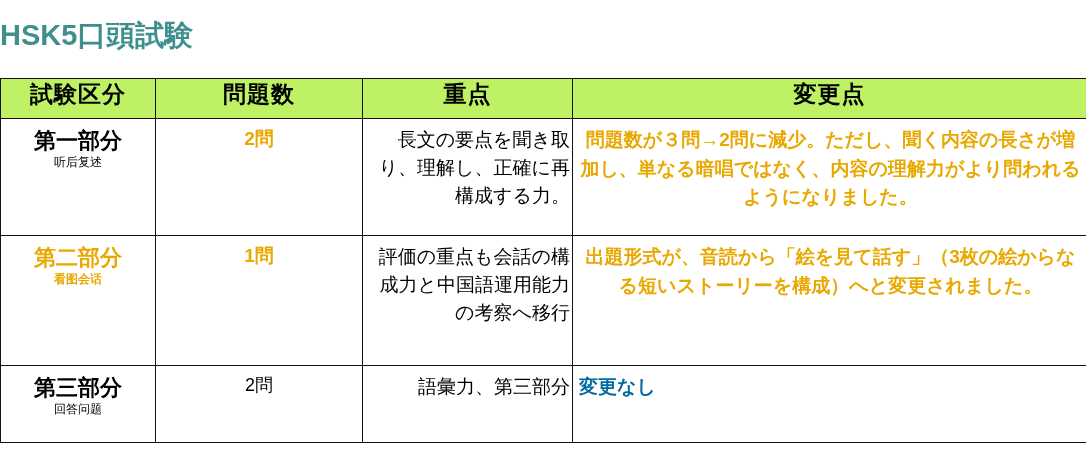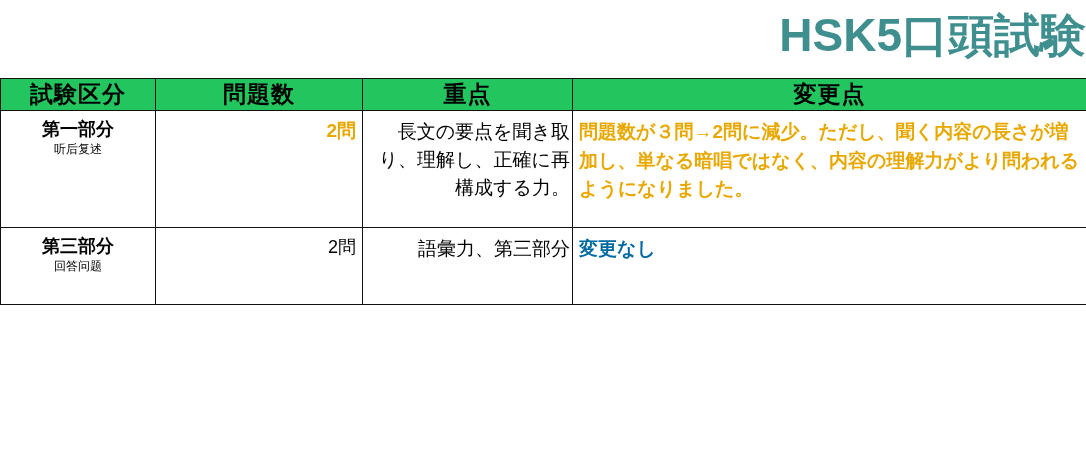--- a/index.html
+++ b/index.html
@@ -18,9 +18,9 @@
     position: absolute;
     left: 0; top: 6px;
     width: 1086px;
-    text-align: right;
+    text-align: left;
     color: #3F8F8F;
-    font-size: 46px;
+    font-size: 29px;
     font-weight: bold;
     letter-spacing: 0px;
     line-height: 58px;

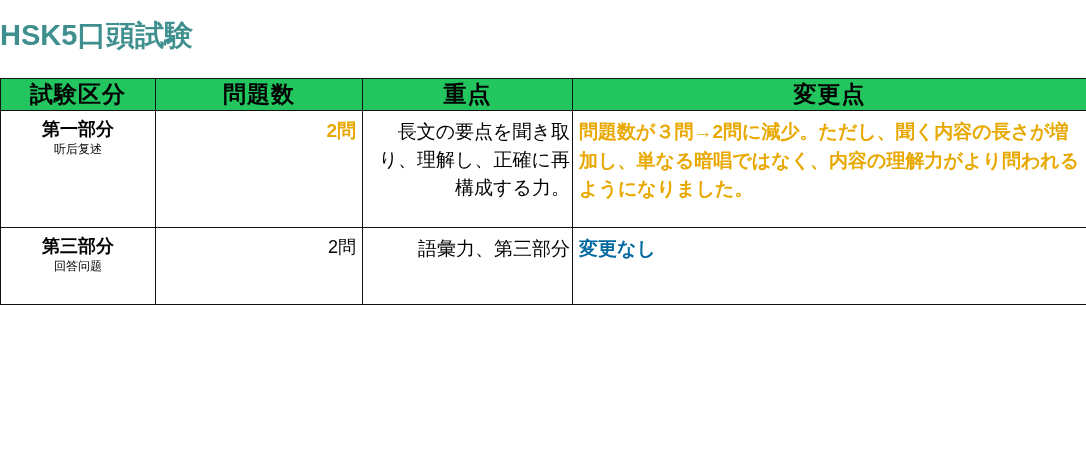--- a/index.html
+++ b/index.html
@@ -45,8 +45,8 @@
   .col-d { width: 514px; }
 
   thead th {
-    background: #22c55e;
-    height: 32px;
+    background: #bef264;
+    height: 40px;
     color: #000000;
     font-size: 23px;
     font-weight: bold;

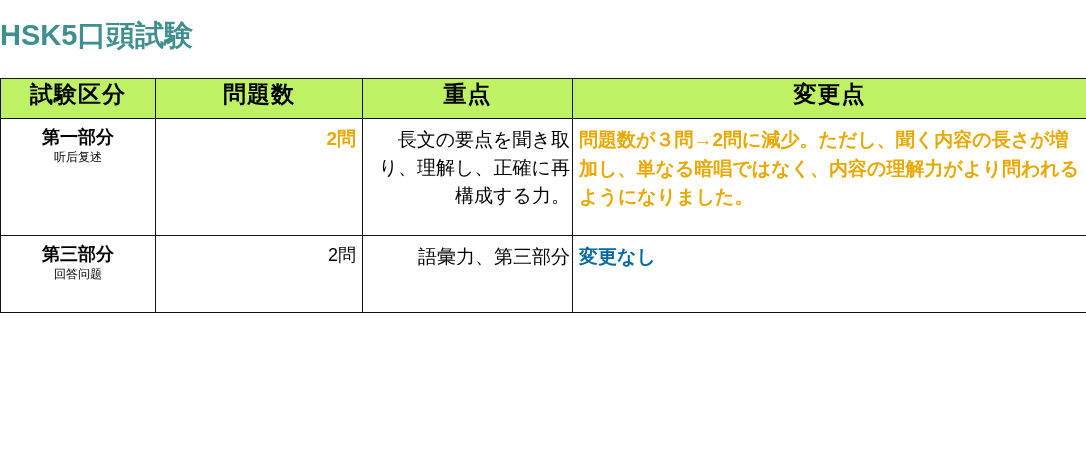--- a/index.html
+++ b/index.html
@@ -67,7 +67,7 @@
   }
   .division .jp {
     display: block;
-    font-size: 18px;
+    font-size: 22px;
     font-weight: bold;
     color: #000;
   }

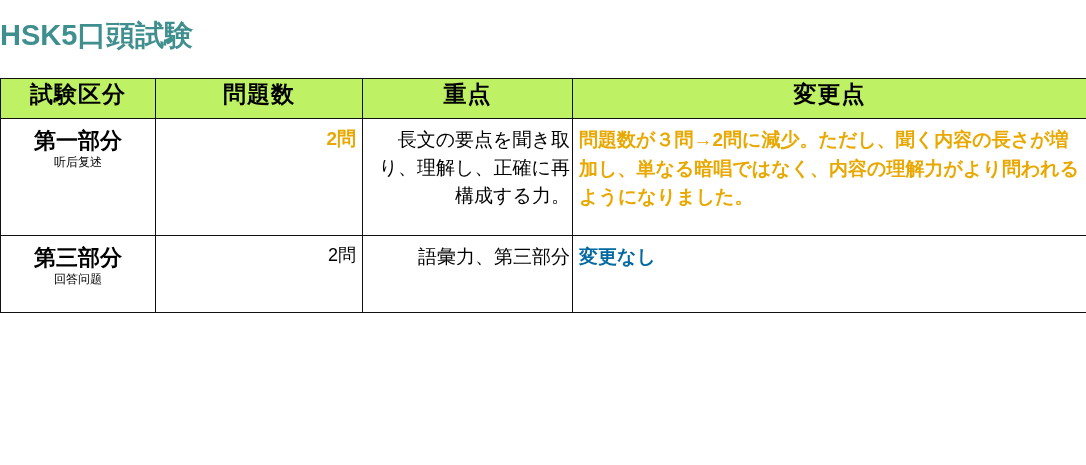--- a/index.html
+++ b/index.html
@@ -83,7 +83,7 @@
   }
 
   .count {
-    text-align: right;
+    text-align: center;
     font-size: 18px;
     color: #000;
     line-height: 1.35;

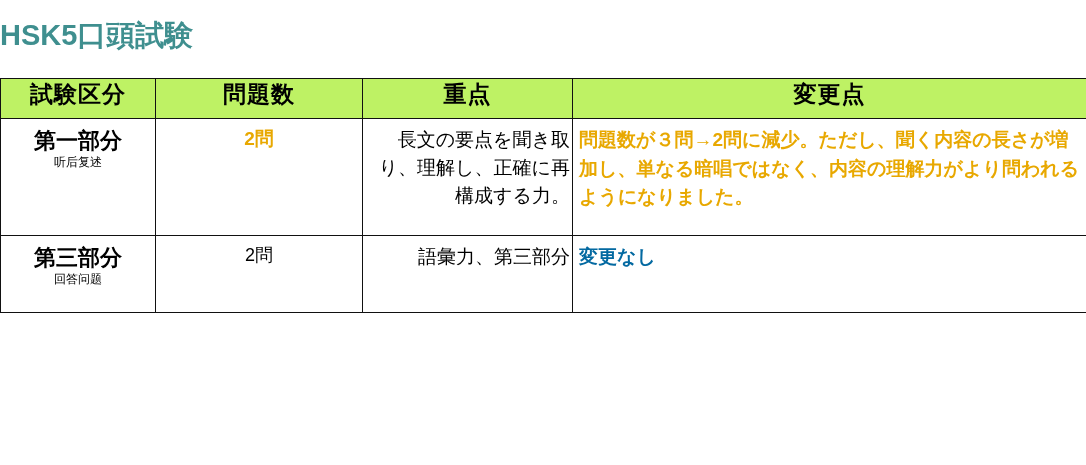--- a/index.html
+++ b/index.html
@@ -108,7 +108,7 @@
     padding-right: 4px;
     font-weight: bold;
   }
-  .change.accent { color: #E8A800; font-weight: bold; }
+  .change.accent { color: #E8A800; font-weight: bold; text-align: center; }
 </style>
 </head>
 <body>

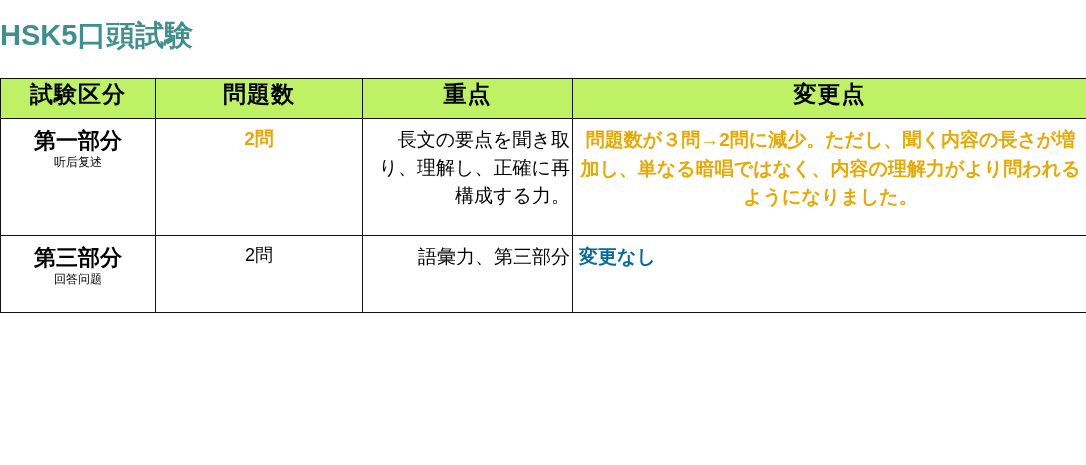--- a/index.html
+++ b/index.html
@@ -151,6 +151,23 @@
         </td>
       </tr>
 
+      <tr class="r2">
+        <td>
+          <div class="cell-pad division accent">
+            <span class="jp">第二部分</span>
+            <span class="cn">看图会话</span>
+          </div>
+        </td>
+        <td>
+          <div class="cell-pad count accent">1問</div>
+        </td>
+        <td>
+          <div class="cell-pad focus">評価の重点も会話の構成力と中国語運用能力の考察へ移行</div>
+        </td>
+        <td>
+          <div class="cell-pad change accent">出題形式が、音読から「絵を見て話す」（3枚の絵からなる短いストーリーを構成）へと変更されました。</div>
+        </td>
+      </tr>
 
       <tr class="r3">
         <td>

